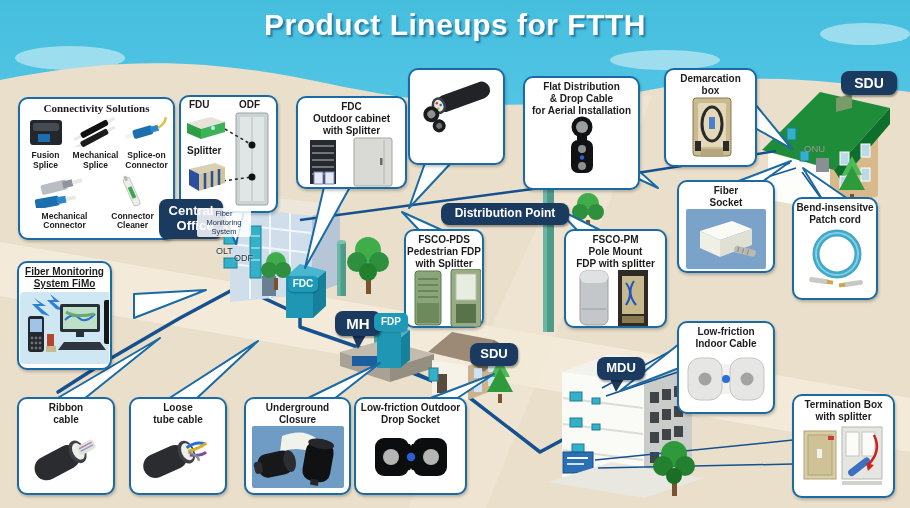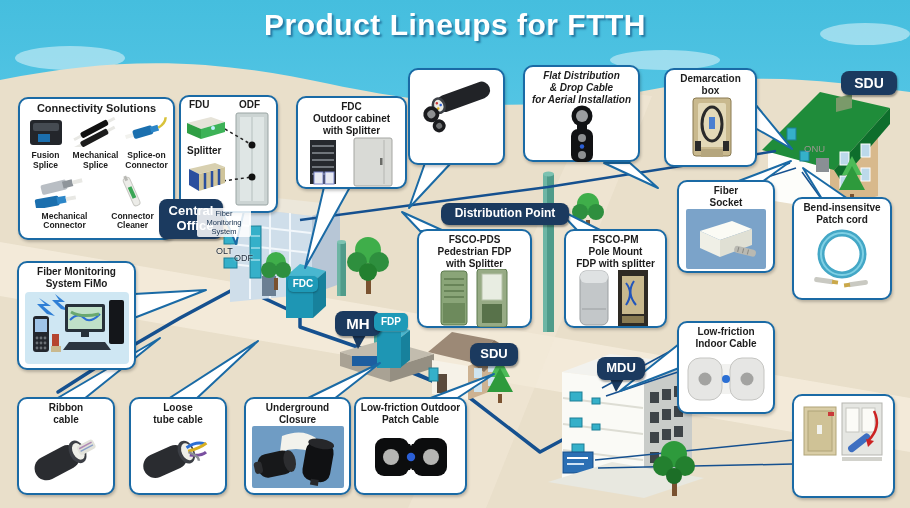--- a/index.html
+++ b/index.html
@@ -411,7 +411,7 @@
     </div>
   </div>
 
-  <div class="callout" style="left:523px;top:65px;width:117px;height:97px;font-style:italic;">
+  <div class="callout" style="left:523px;top:76px;width:117px;height:114px;">
     <div class="box-title">Flat Distribution
 &amp; Drop Cable
 for Aerial Installation</div>

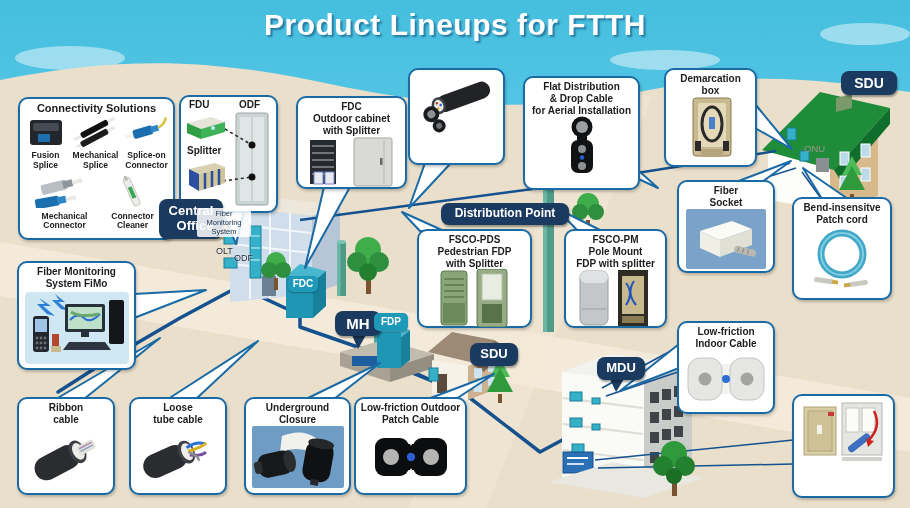--- a/index.html
+++ b/index.html
@@ -14,7 +14,7 @@
     box-shadow:1px 2px 3px rgba(0,0,0,.22);box-sizing:border-box;z-index:5;padding:3px 1px 1px 1px;}
   .box-title{font-size:10px;font-weight:bold;color:#1c1c1c;text-align:center;
     white-space:pre-line;line-height:1.18;}
-  .box-title.big{font-size:11px;}
+  .box-title.big{font-size:11px;font-family:Liberation Serif, serif;}
   .imgwrap{display:flex;justify-content:center;align-items:center;}
   .badge{position:absolute;background:#1b3a5f;color:#fff;font-weight:bold;text-align:right;
     border-radius:8px;box-shadow:1px 2px 2px rgba(0,0,0,.35);white-space:pre-line;z-index:6;

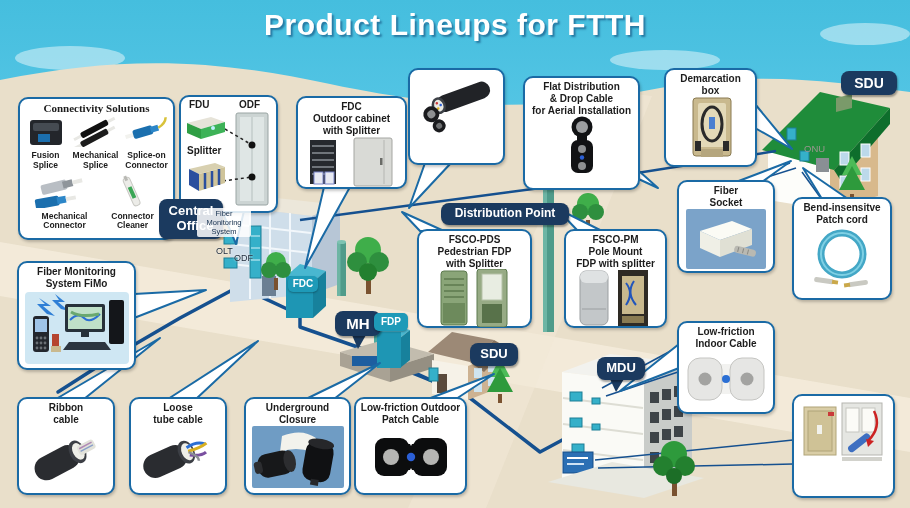--- a/index.html
+++ b/index.html
@@ -463,7 +463,7 @@
     </div>
   </div>
 
-  <div class="callout" style="left:792px;top:197px;width:100px;height:103px;">
+  <div class="callout" style="left:792px;top:197px;width:86px;height:103px;">
     <div class="box-title">Bend-insensitve
 Patch cord</div>
     <div class="imgwrap">

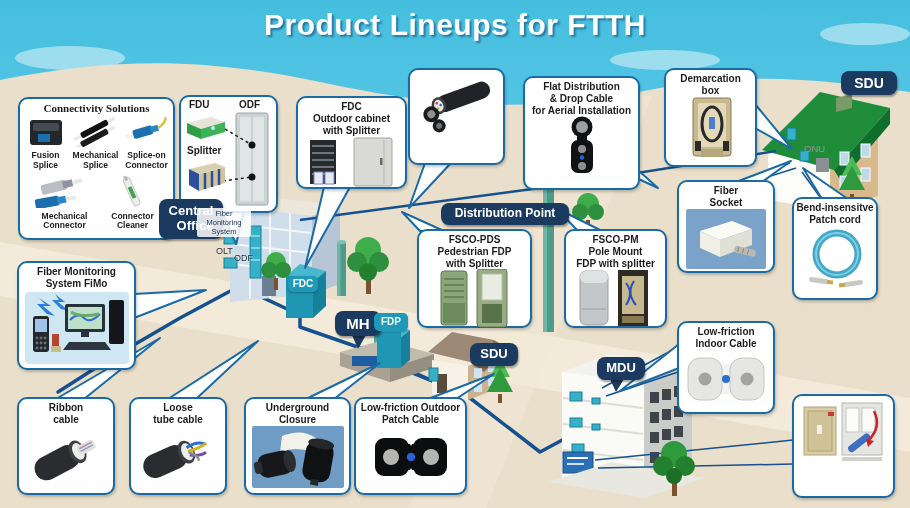--- a/index.html
+++ b/index.html
@@ -516,7 +516,7 @@
     </div>
   </div>
 
-  <div class="callout" style="left:417px;top:229px;width:115px;height:99px;">
+  <div class="callout" style="left:404px;top:229px;width:80px;height:99px;">
     <div class="box-title">FSCO-PDS
 Pedestrian FDP
 with Splitter</div>

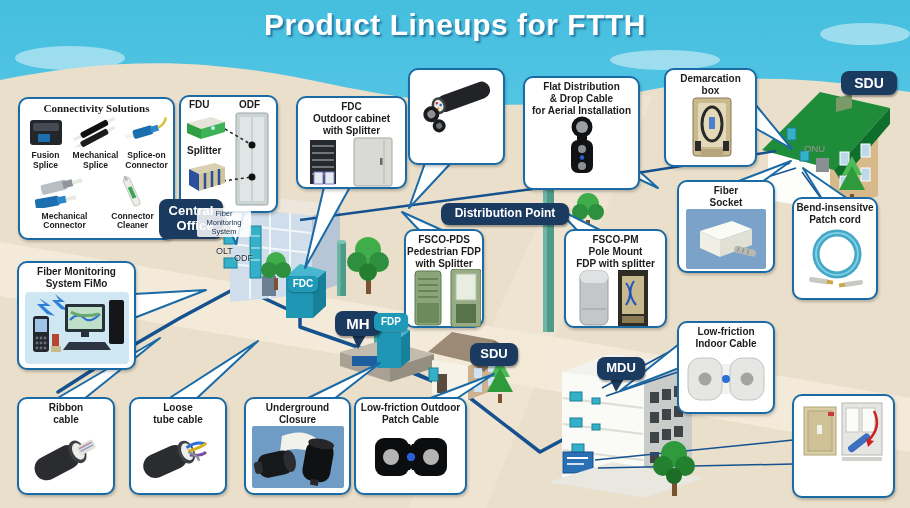--- a/index.html
+++ b/index.html
@@ -482,7 +482,7 @@
     </div>
   </div>
 
-  <div class="callout" style="left:17px;top:261px;width:119px;height:109px;">
+  <div class="callout" style="left:17px;top:261px;width:95px;height:109px;text-decoration:underline;">
     <div class="box-title">Fiber Monitoring
 System FiMo</div>
     <div class="imgwrap">

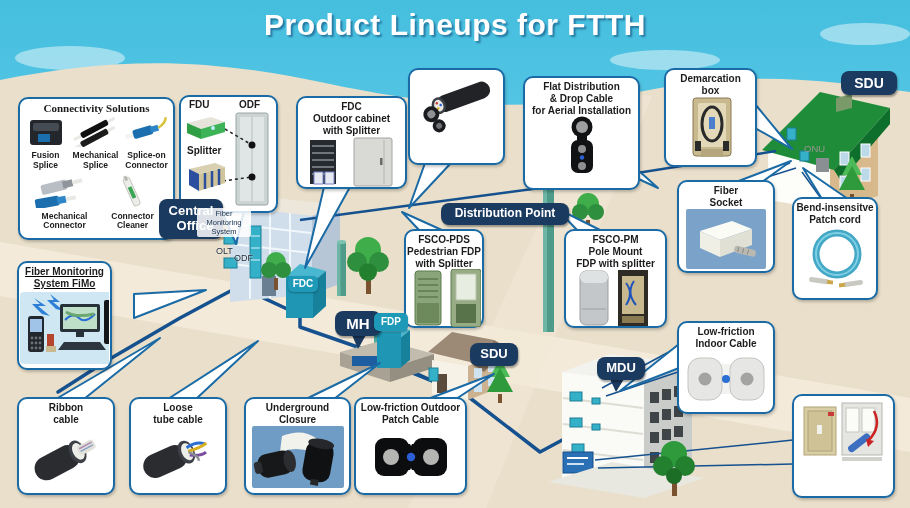--- a/index.html
+++ b/index.html
@@ -629,7 +629,7 @@
 
   <div class="callout" style="left:354px;top:397px;width:113px;height:98px;">
     <div class="box-title">Low-friction Outdoor
-Patch Cable</div>
+Drop Socket</div>
     <div class="imgwrap">
       <svg width="96" height="60">
         <rect x="12" y="12" width="34" height="38" rx="9" fill="#0c0d0e"></rect>

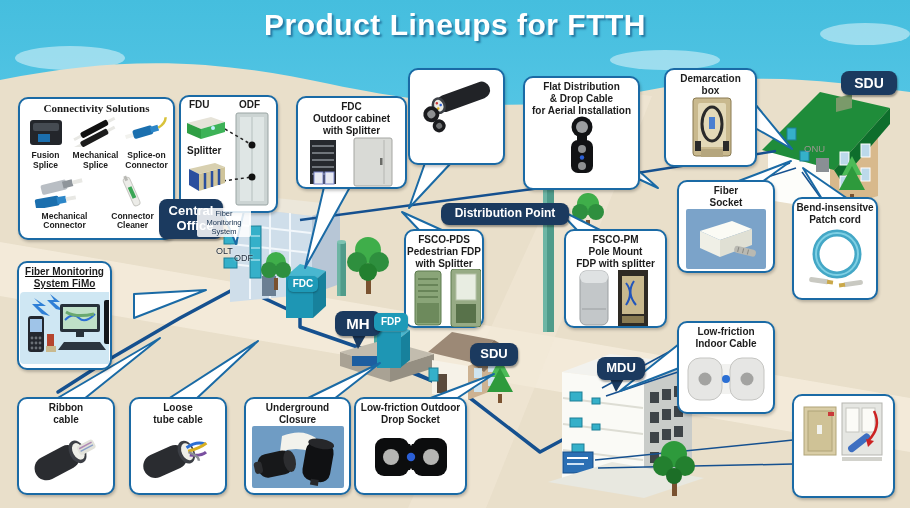--- a/index.html
+++ b/index.html
@@ -645,6 +645,8 @@
   </div>
 
   <div class="callout" style="left:792px;top:394px;width:103px;height:104px;">
+    <div class="box-title">Termination Box
+with splitter</div>
     <div class="imgwrap">
       <svg width="88" height="66">
         <rect x="4" y="8" width="32" height="48" fill="#d9cda6" stroke="#b0a478"></rect>

